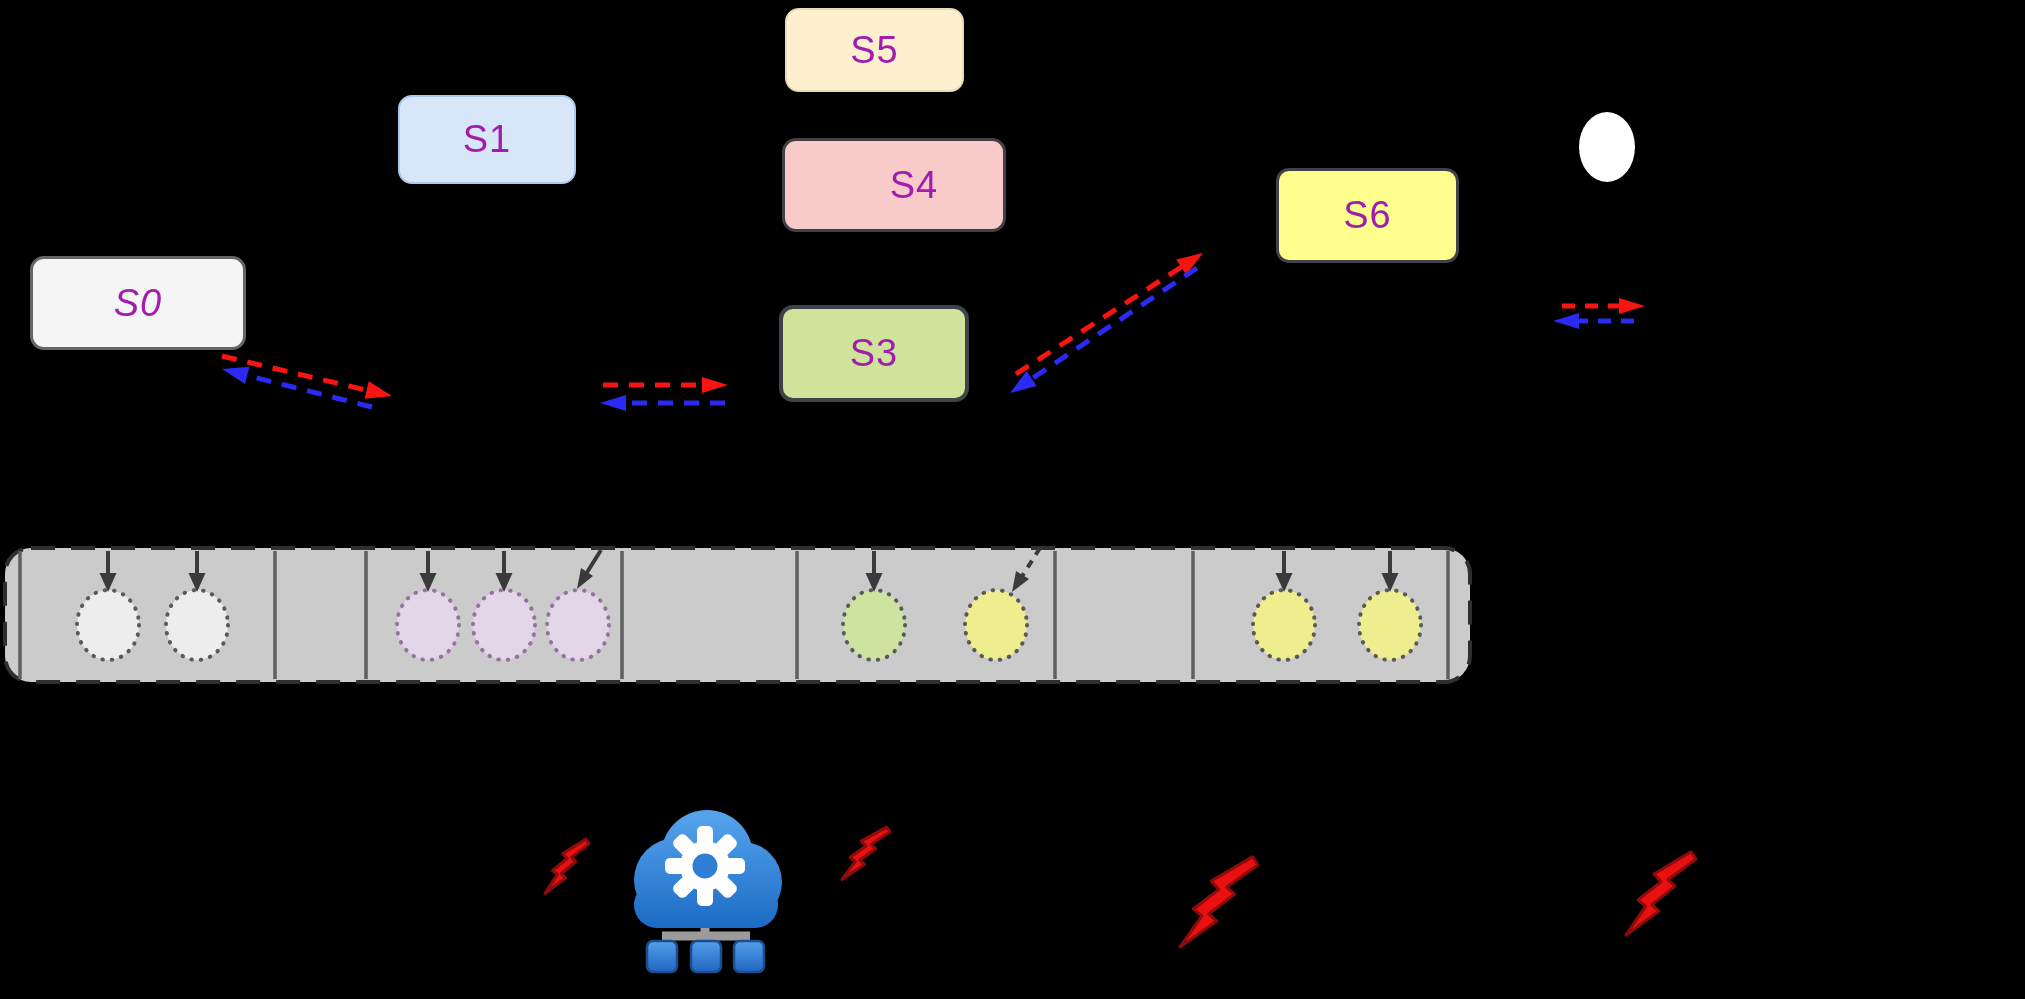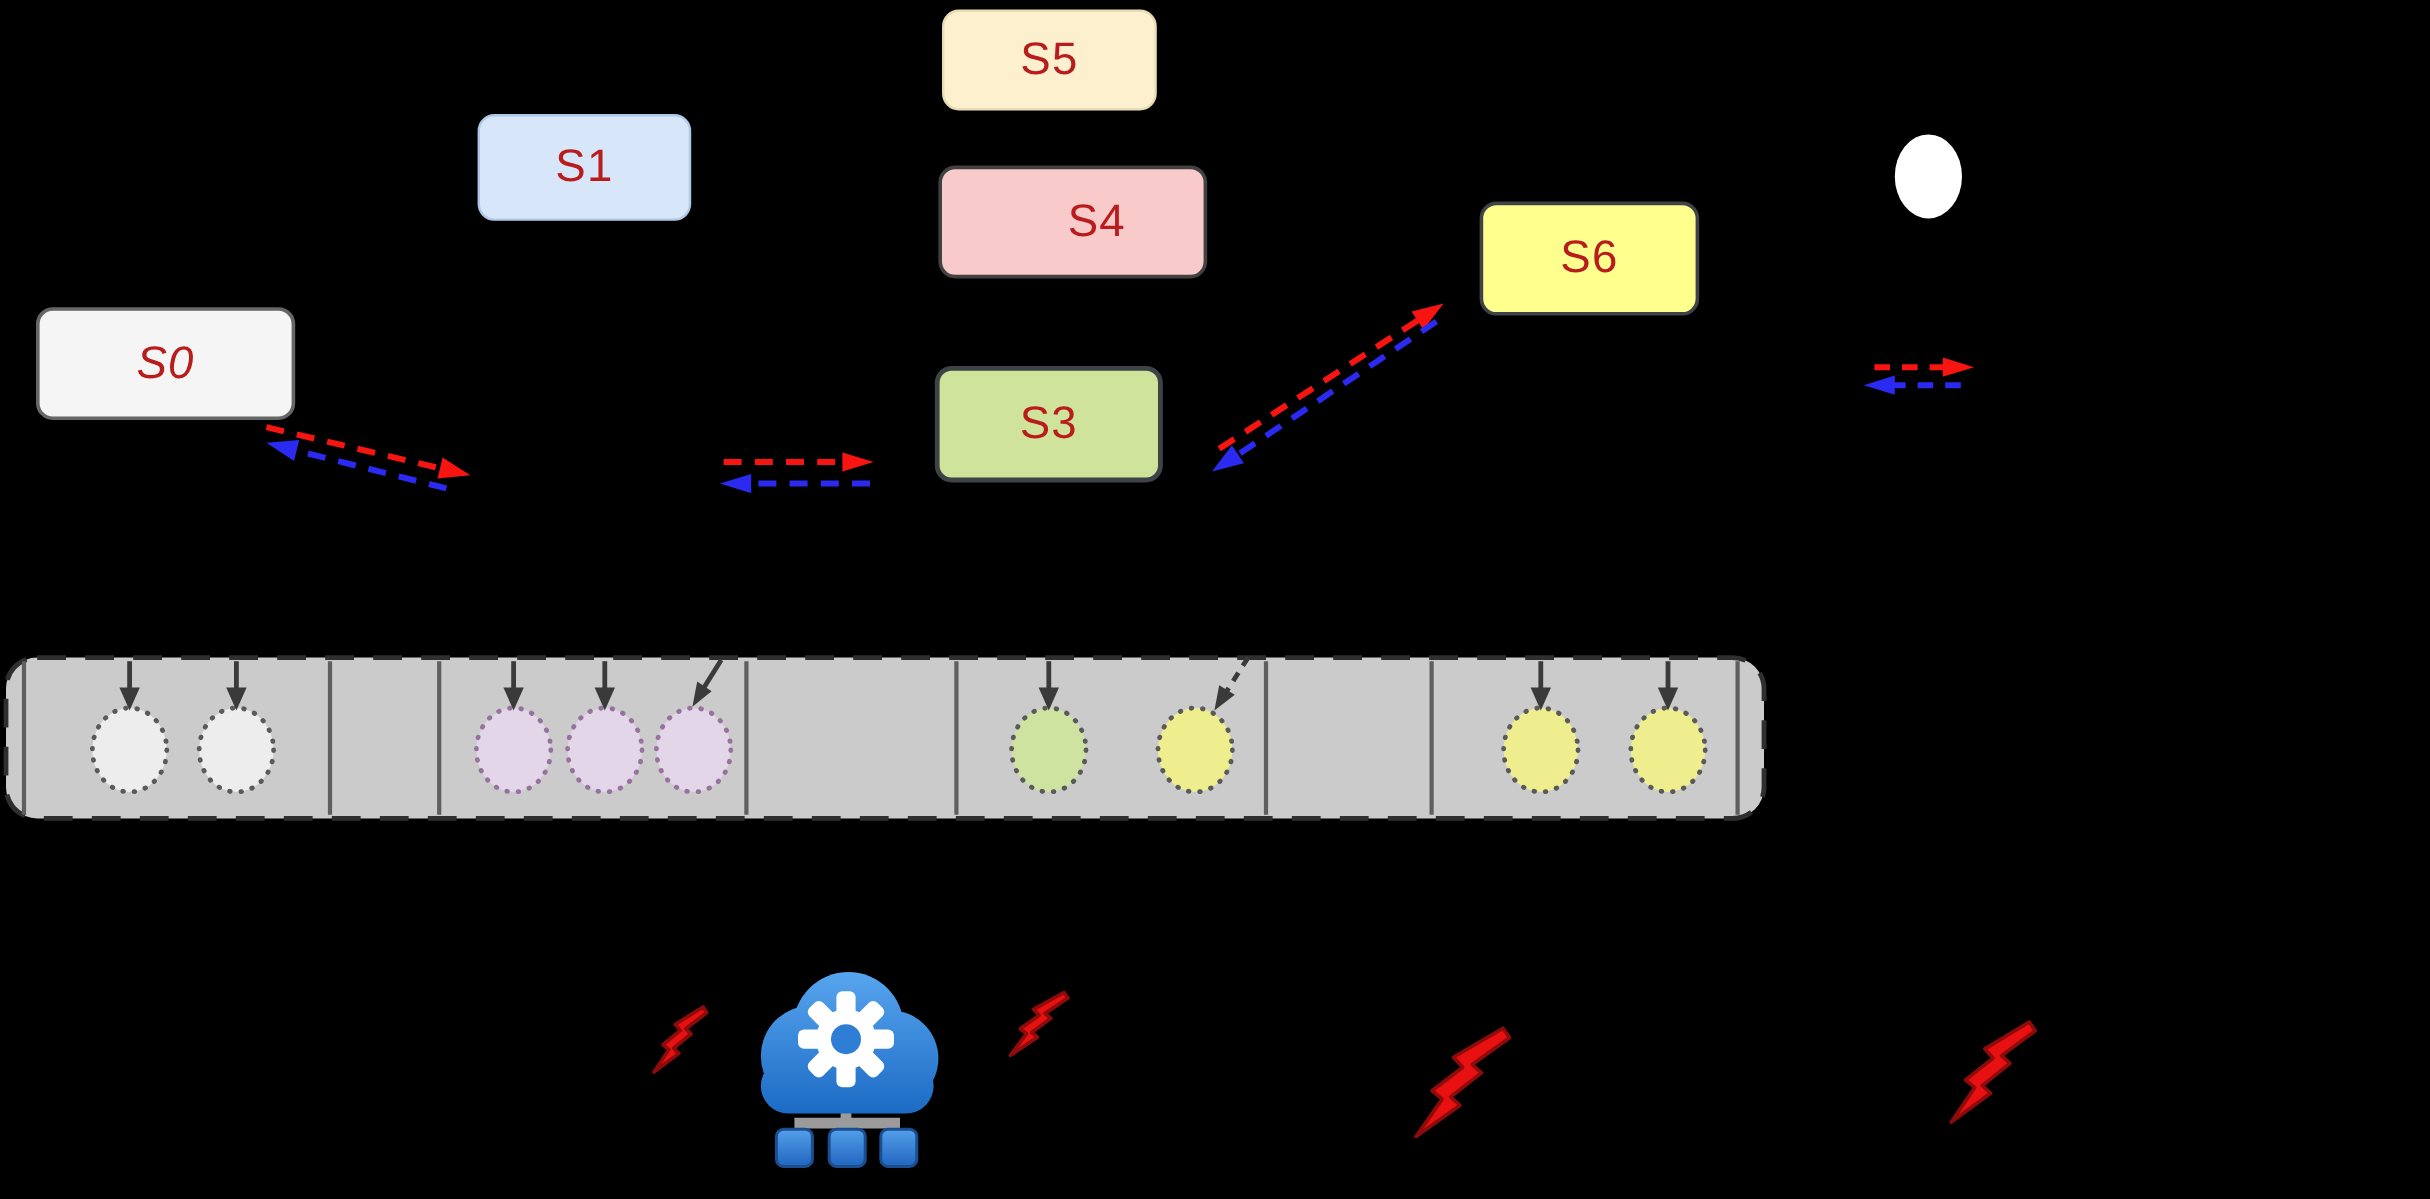--- a/index.html
+++ b/index.html
@@ -7,7 +7,7 @@
          font-family:"Liberation Sans", sans-serif;}
   #diagram-svg{position:absolute;left:0;top:0;width:2025px;height:999px;}
   .node{position:absolute;border-style:solid;border-radius:14px;display:flex;
-        align-items:center;justify-content:center;color:#b91c1c;font-size:38px;
+        align-items:center;justify-content:center;color:#a21caf;font-size:38px;
         letter-spacing:1px;}
   #node-s0{left:30px;top:256px;width:210px;height:88px;border-width:3px;}
   #node-s1{left:398px;top:95px;width:174px;height:85px;border-width:2px;}

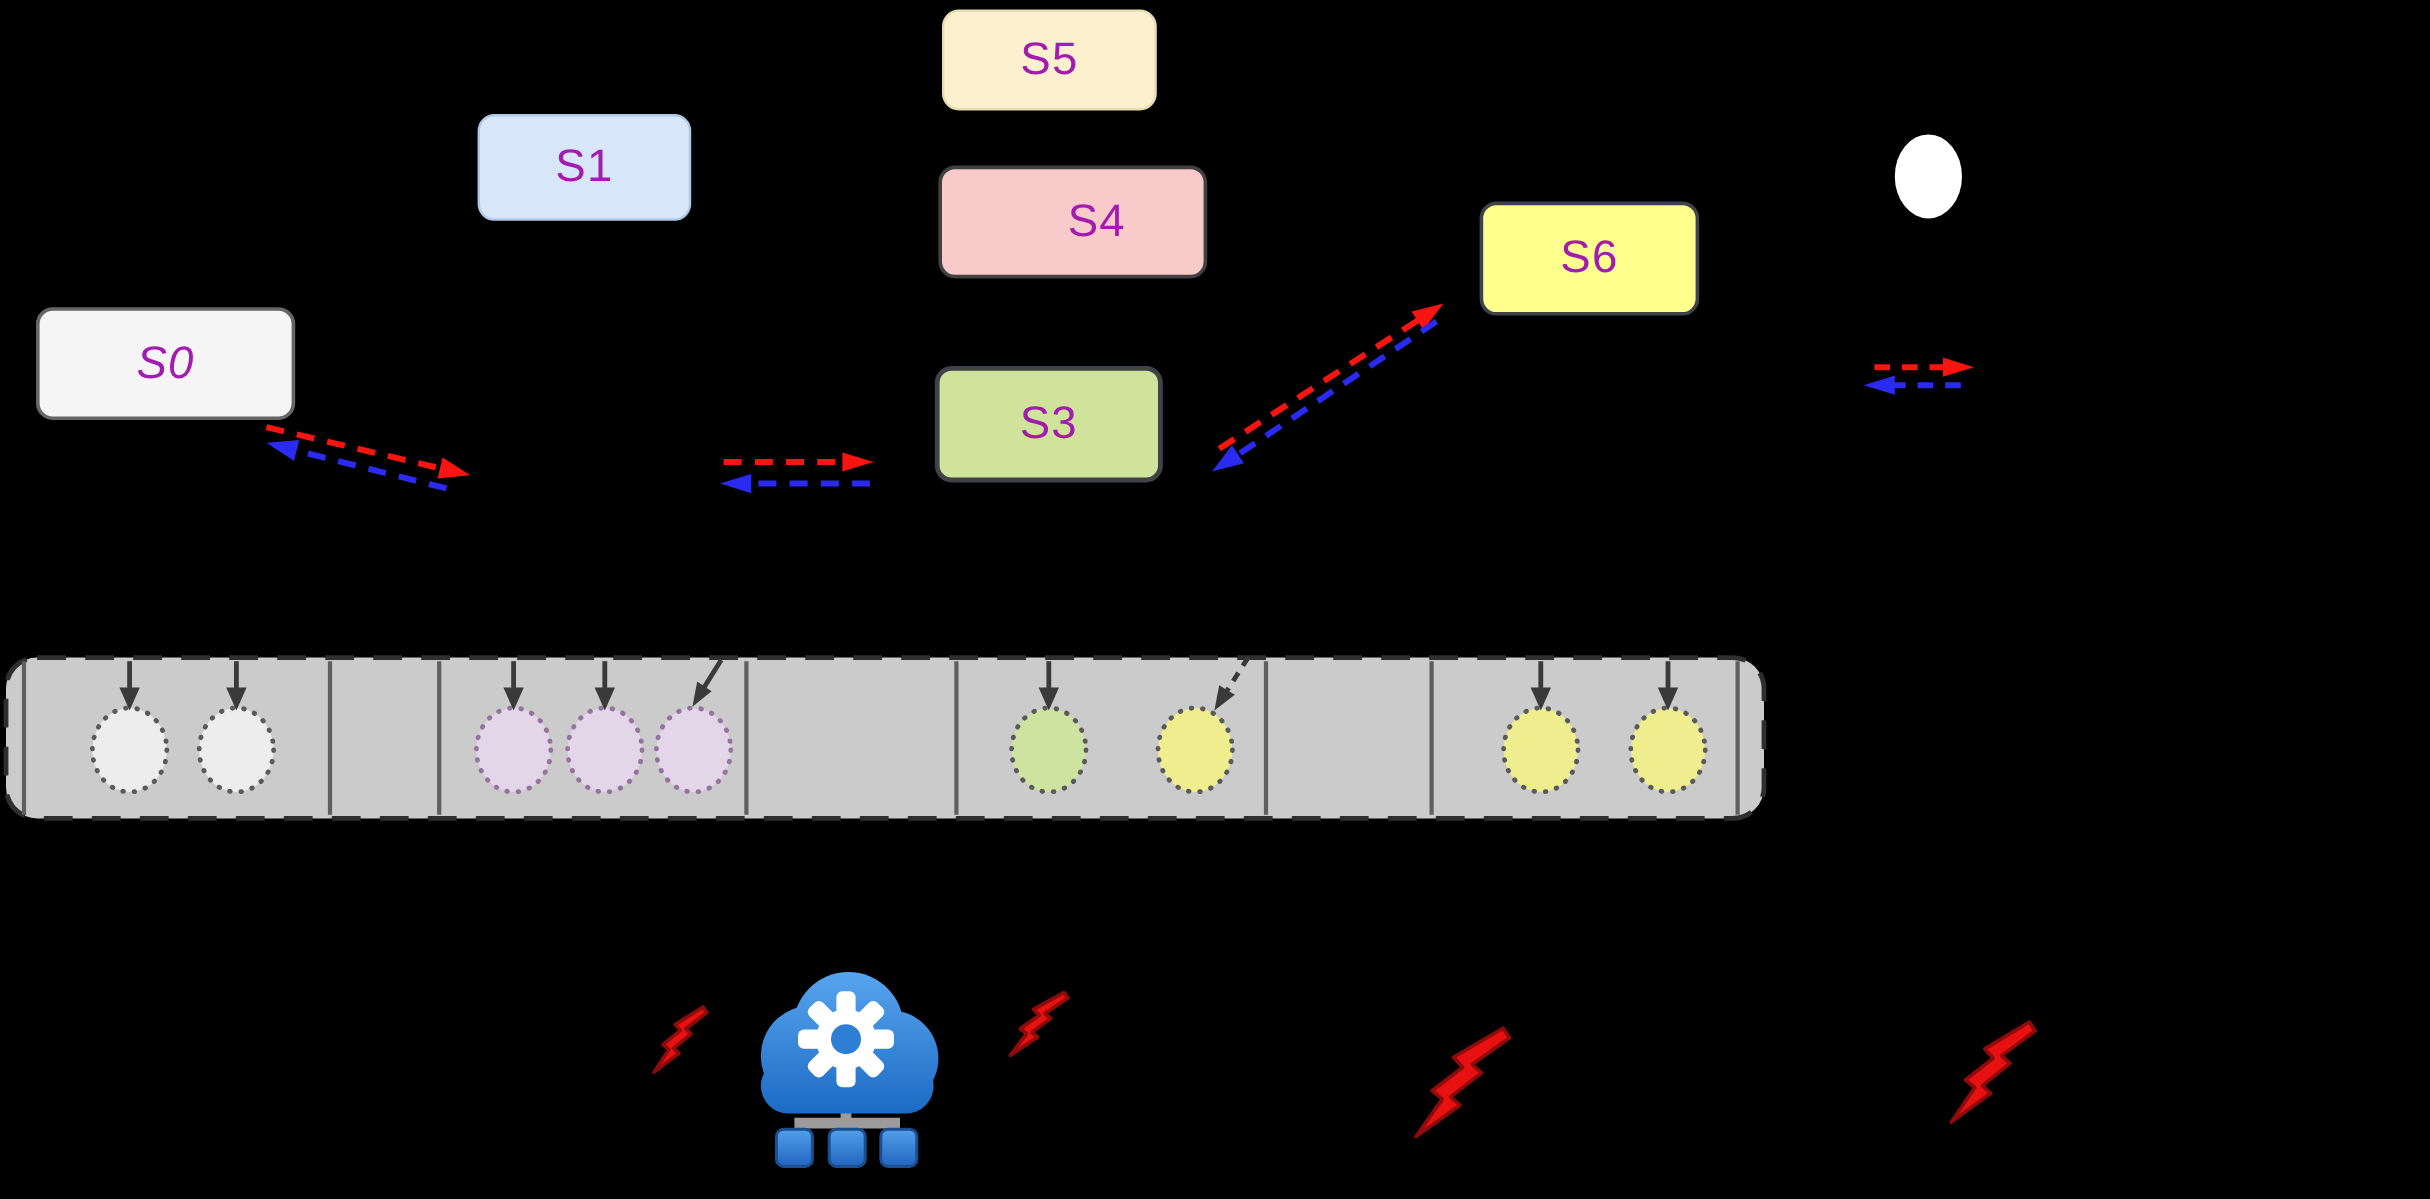--- a/index.html
+++ b/index.html
@@ -15,7 +15,7 @@
   #node-s5{left:785px;top:8px;width:175px;height:80px;border-width:2px;}
   #node-s4{left:782px;top:138px;width:178px;height:88px;border-width:3px;}
   #node-s3{left:779px;top:305px;width:182px;height:89px;border-width:4px;justify-content:center;}
-  #node-s6{left:1233px;top:168px;width:177px;height:89px;border-width:3px;}
+  #node-s6{left:1276px;top:168px;width:177px;height:89px;border-width:3px;border-radius:13px;}
 </style>
 </head>
 <body>

